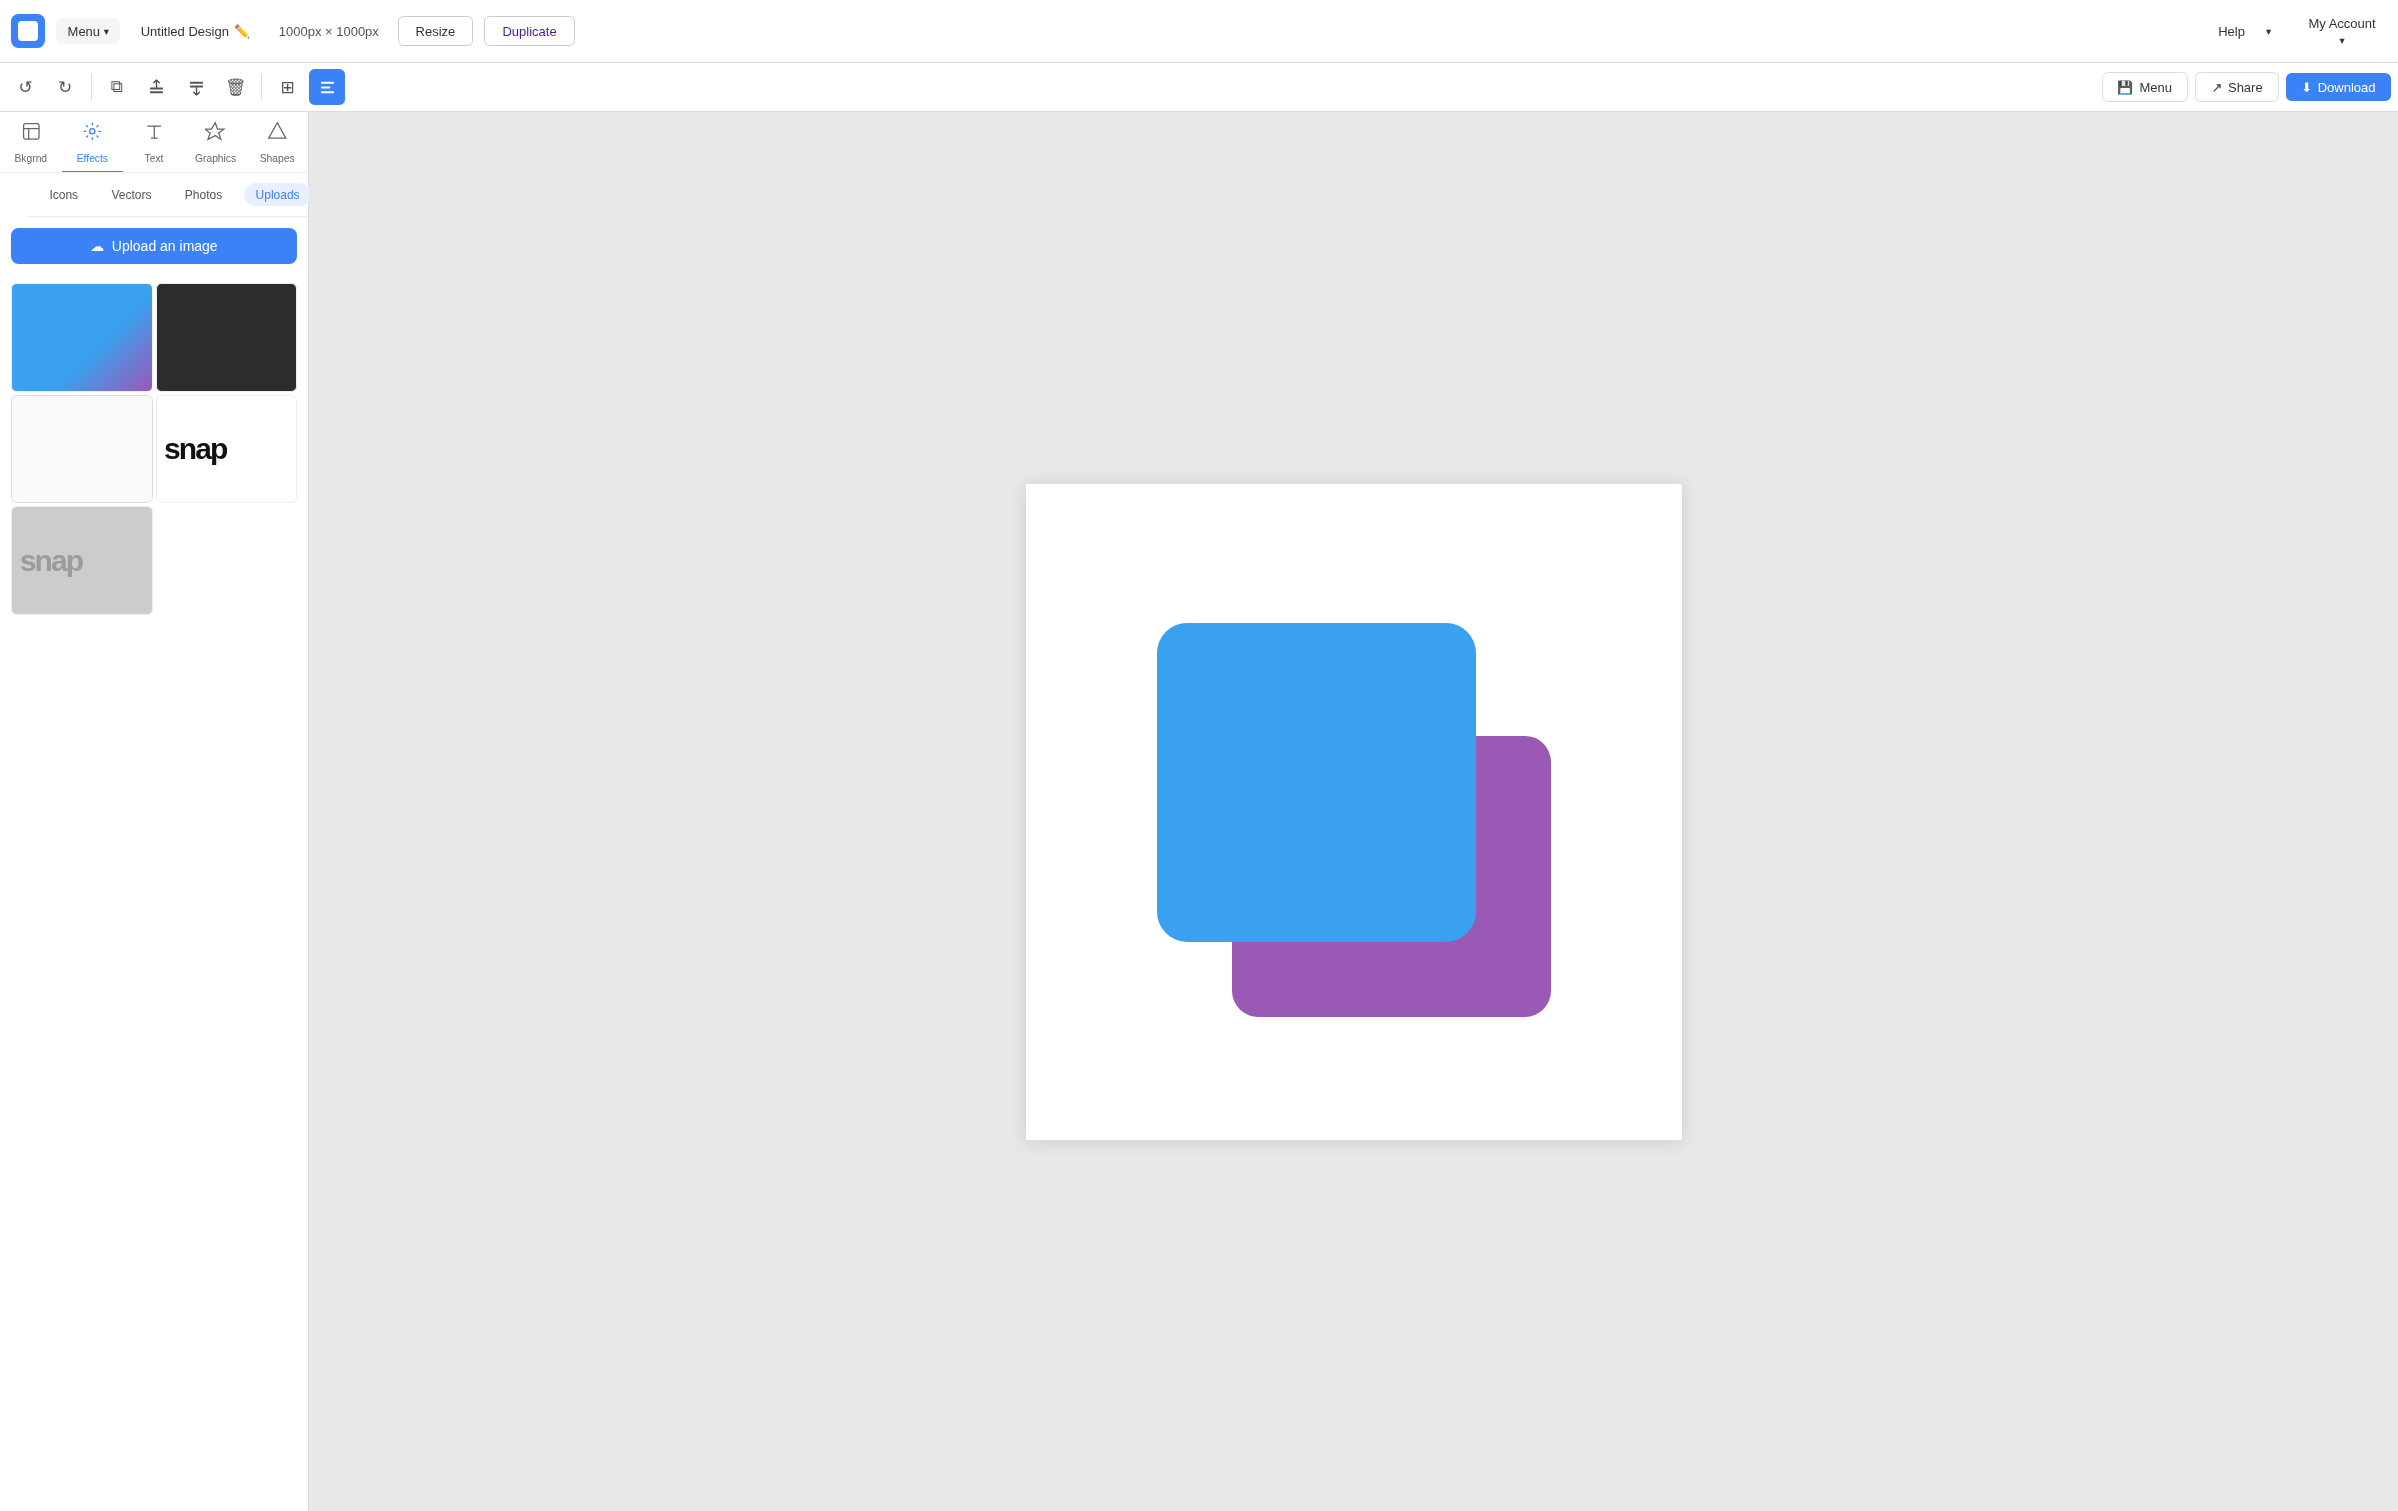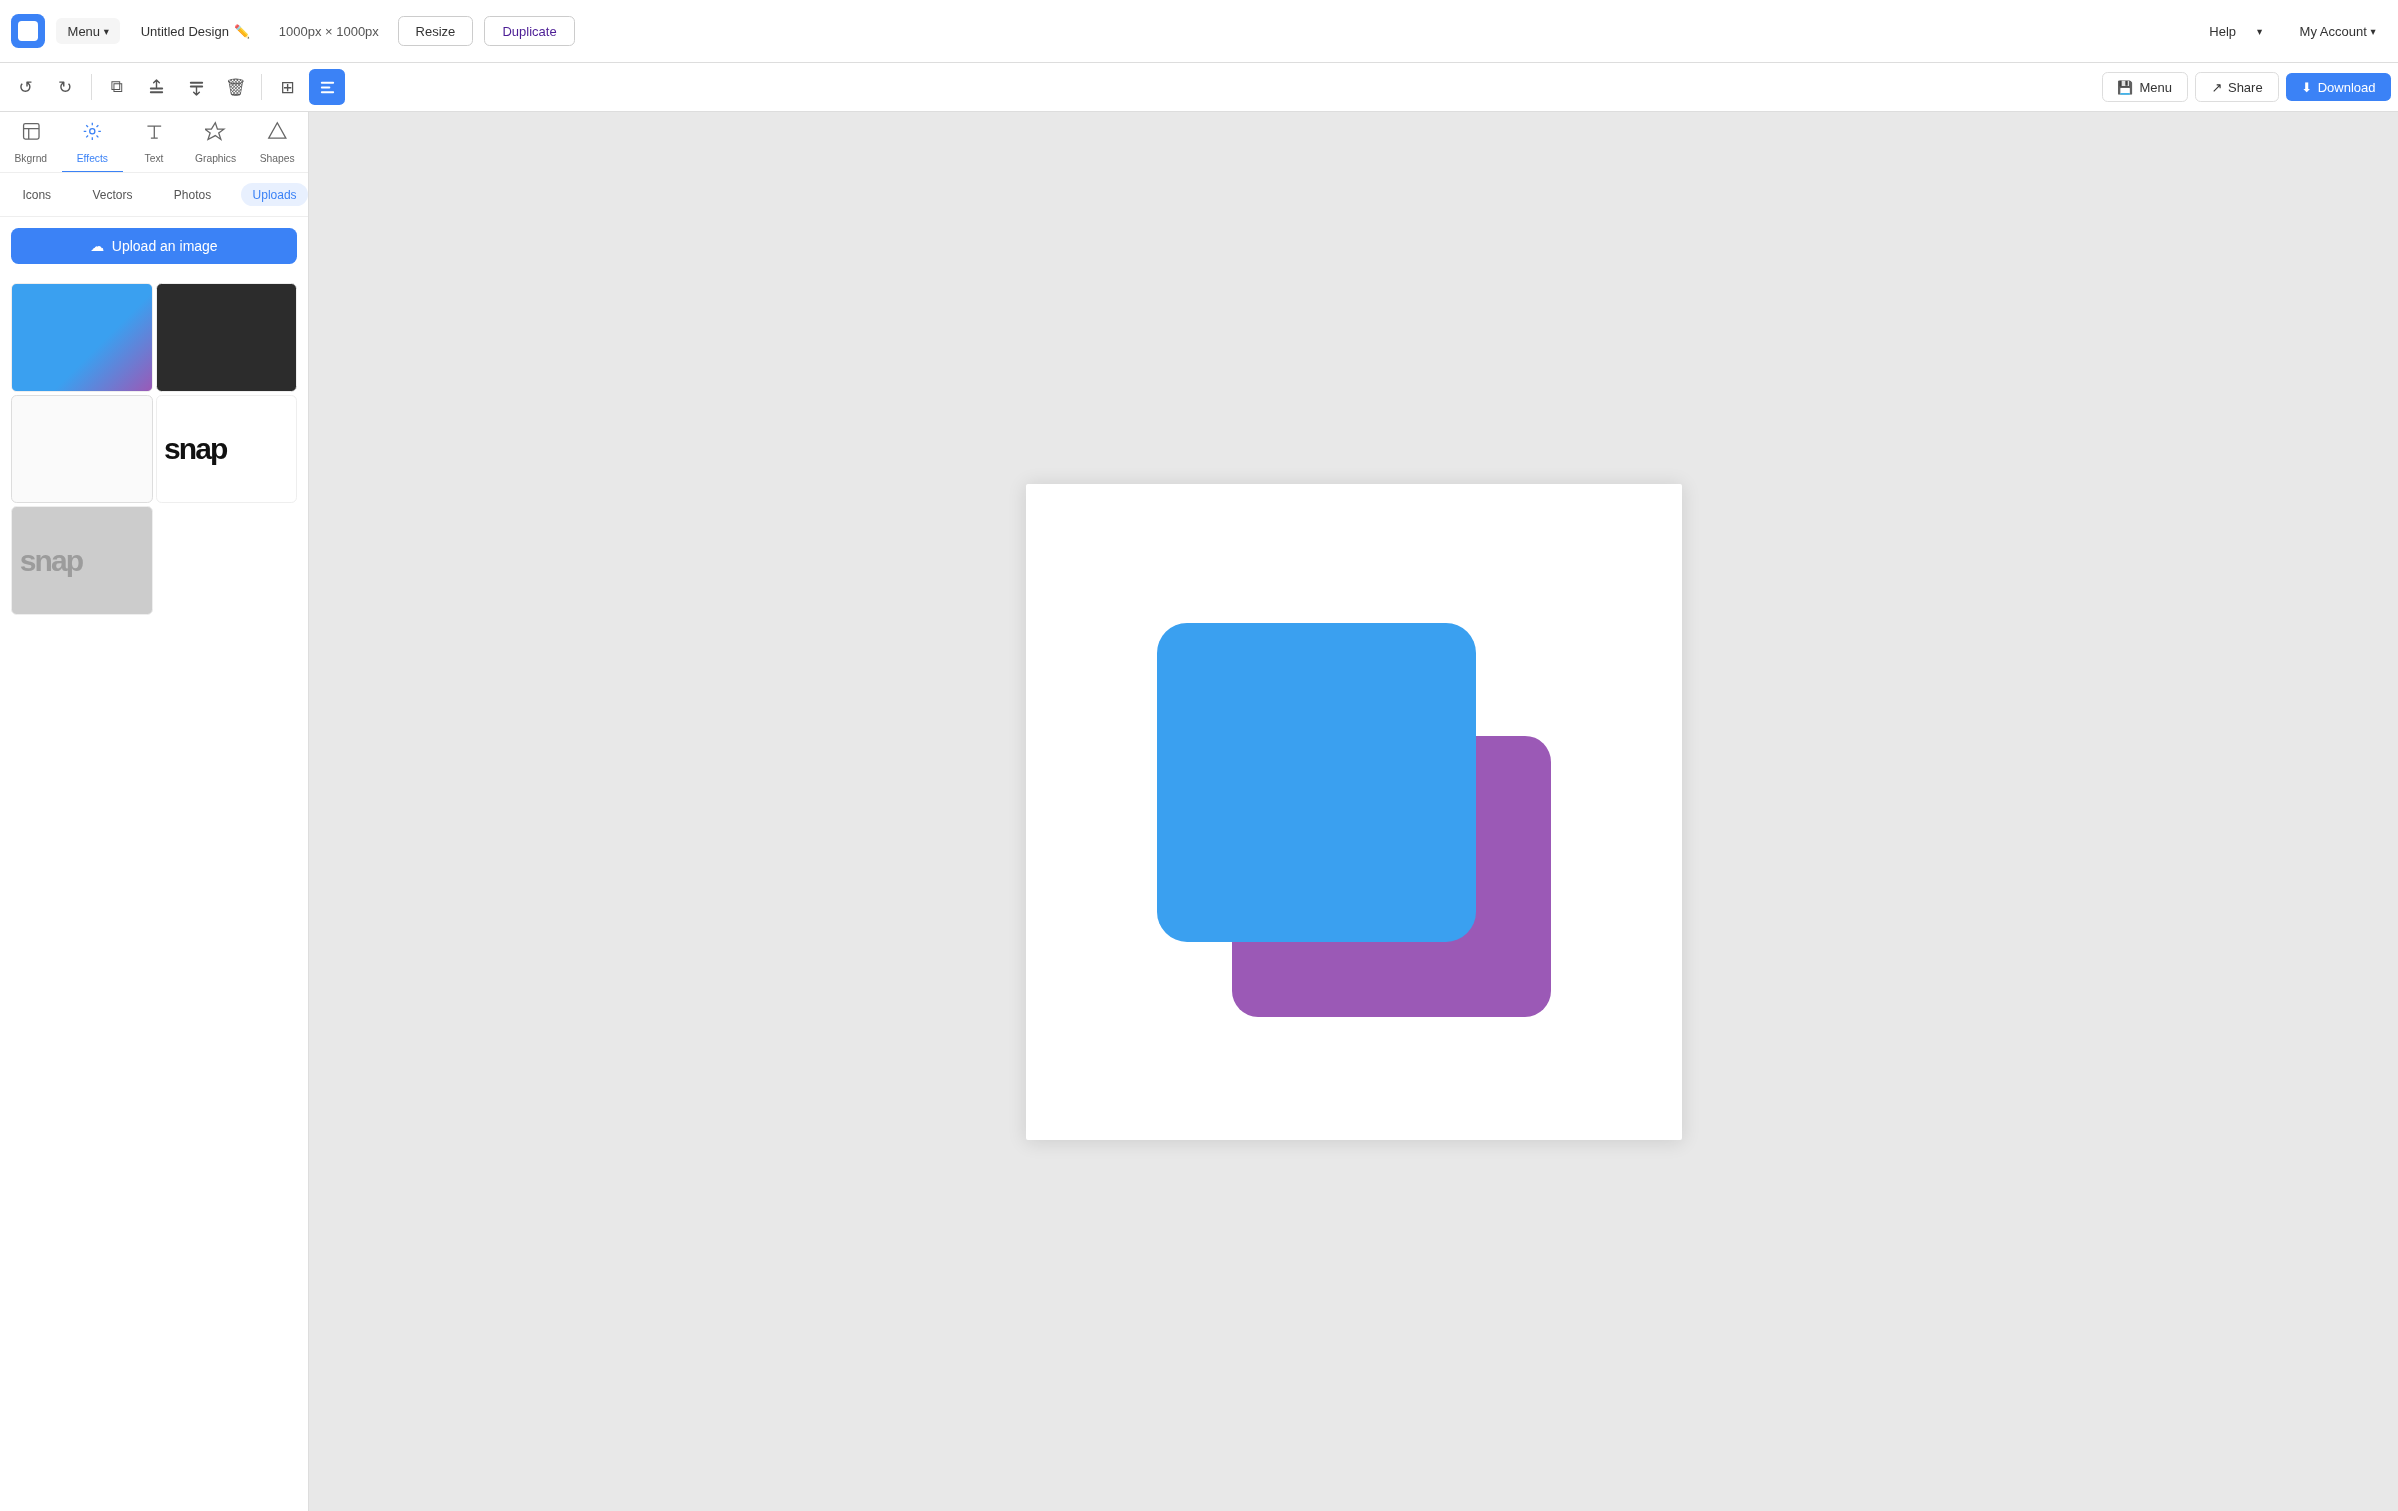--- a/index.html
+++ b/index.html
@@ -40,7 +40,7 @@
     }
     .account-btn {
       display: flex; align-items: center; gap: 3.7px; padding: 5.6px 11.2px;
-      border: none; background: transparent; cursor: pointer; font-size: 13px; color: #333;
+      border: none; background: transparent; cursor: pointer; font-size: 13px; color: #333; flex-direction: column;
     }
 
     

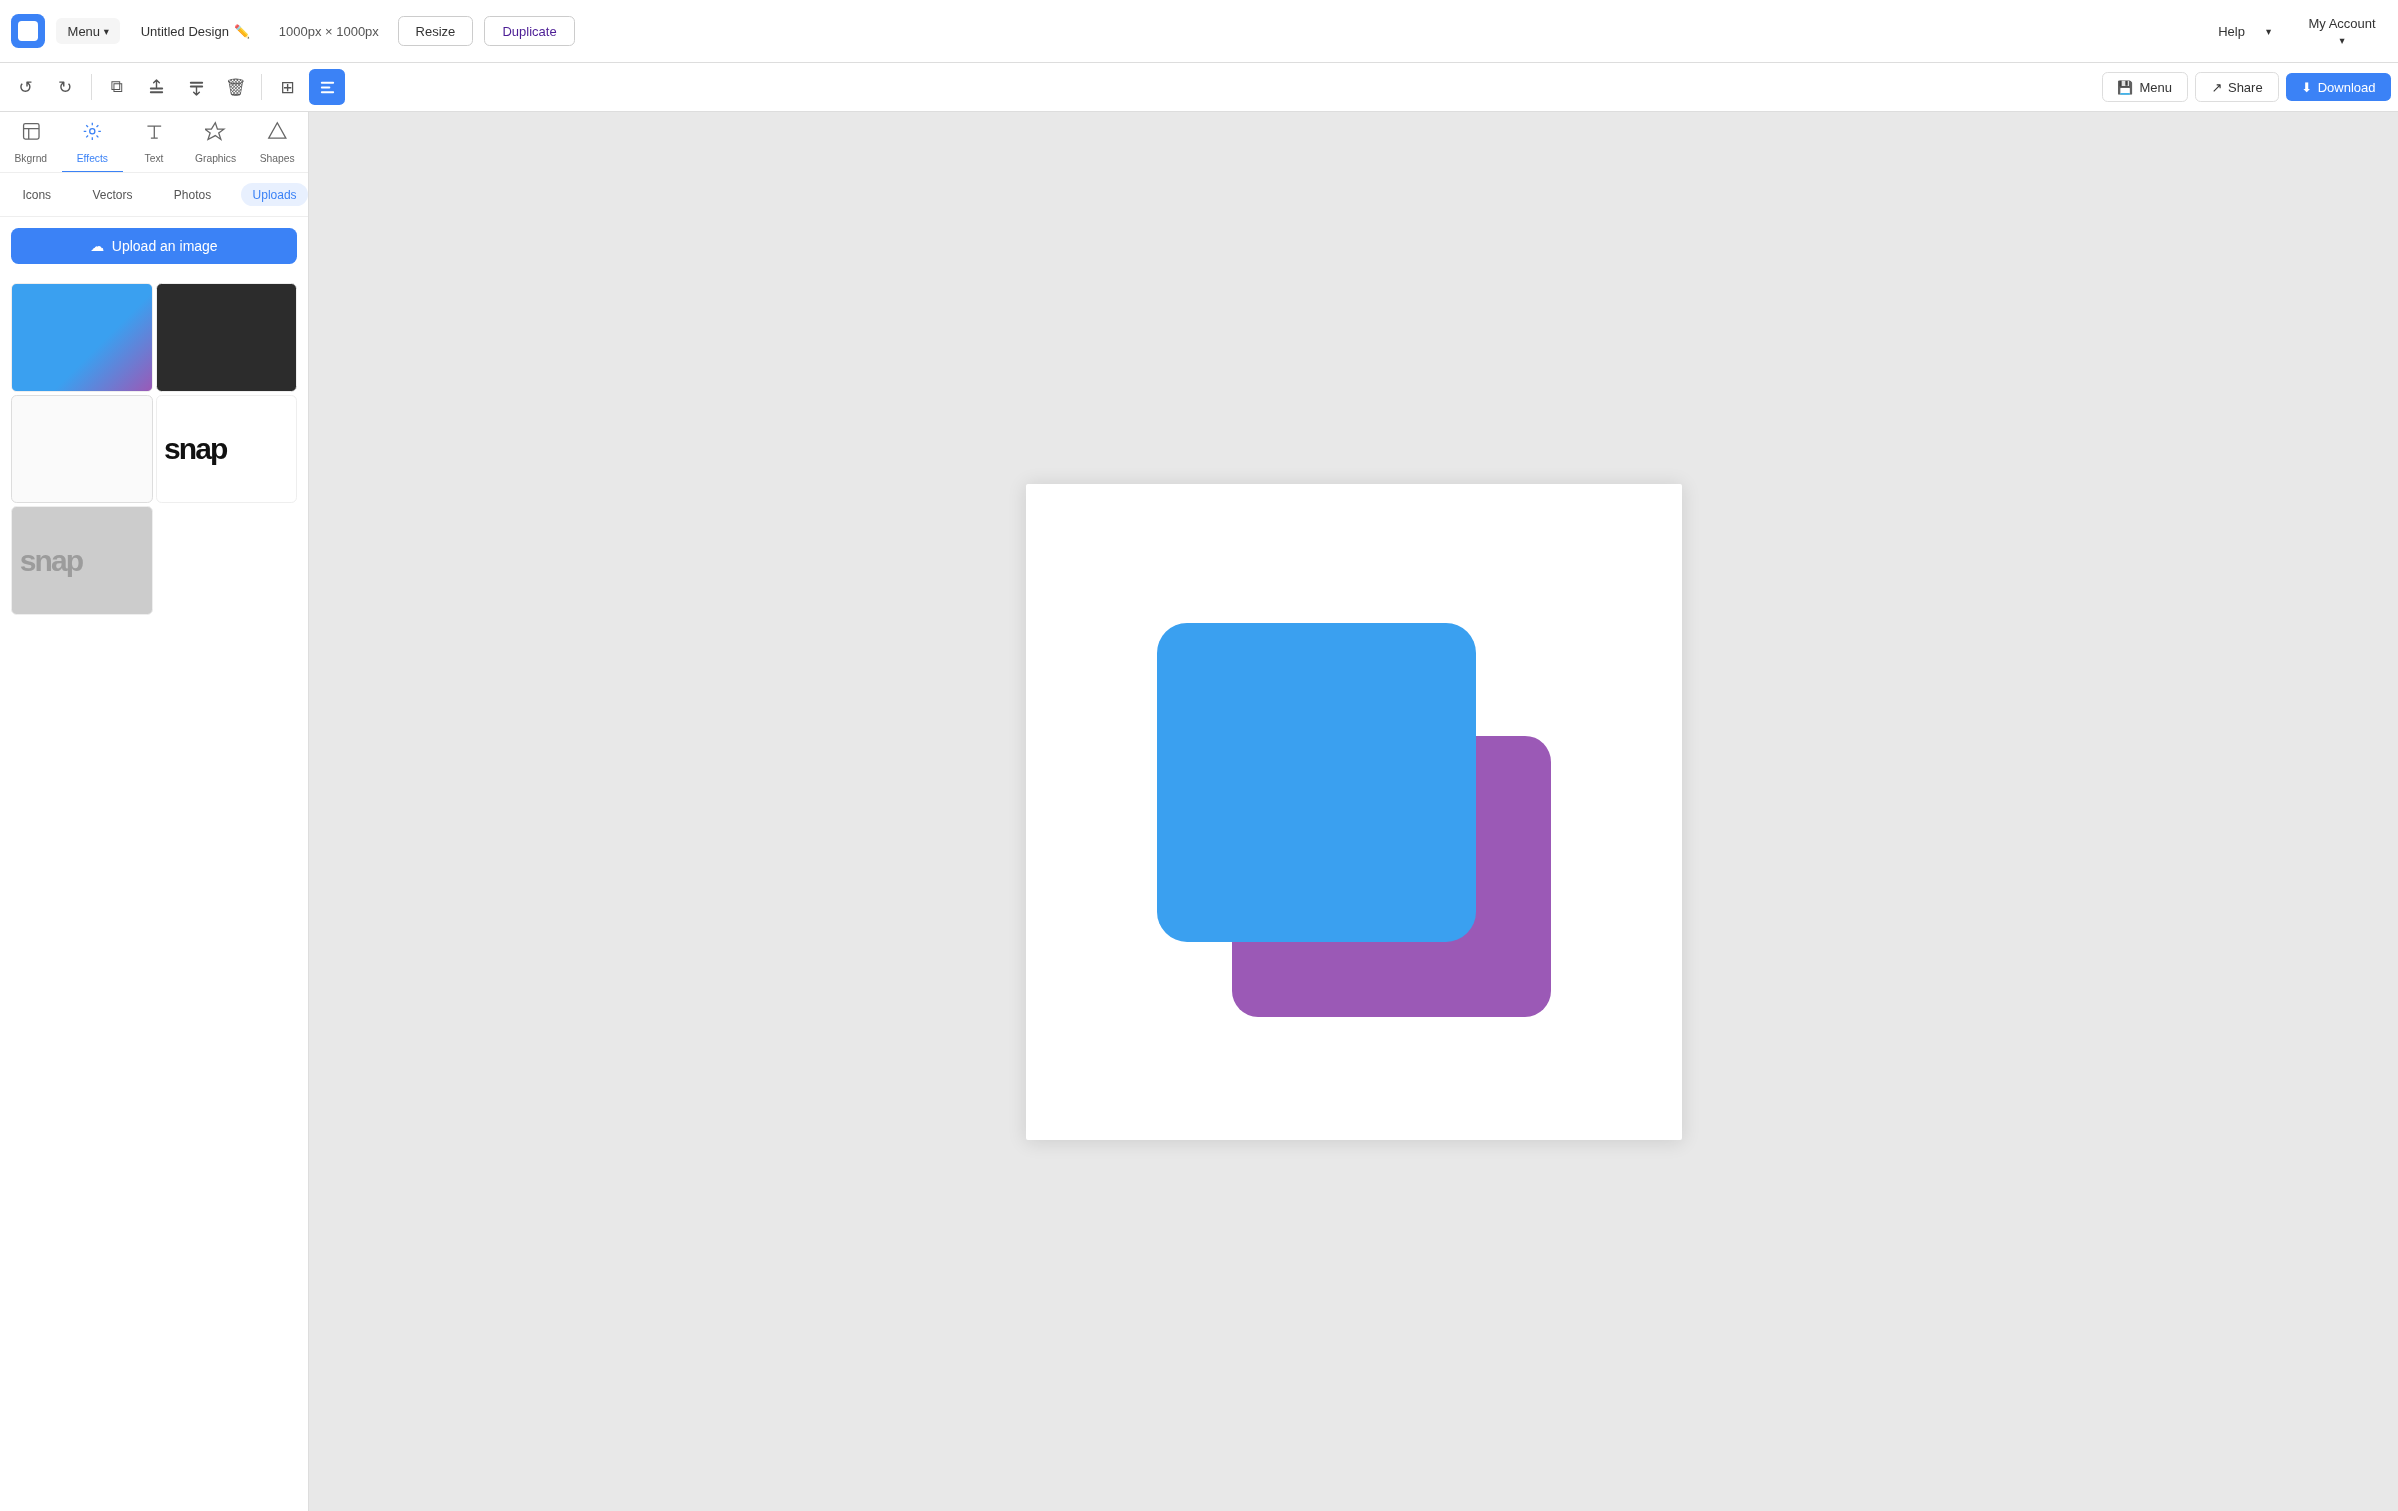--- a/index.html
+++ b/index.html
@@ -81,7 +81,7 @@
     .side-nav-item svg { width: 20.6px; height: 20.6px; }
 
     
-    .sub-tabs { display: flex; align-items: center; padding: 9.4px 11.2px; gap: 19px; border-bottom: 0.9px solid #eee; }
+    .sub-tabs { display: flex; align-items: center; padding: 9.4px 11.2px; gap: 11px; border-bottom: 0.9px solid #eee; margin-left: 27px; }
     .sub-tab {
       padding: 4.7px 11.2px; border-radius: 19px; font-size: 12px; cursor: pointer;
       border: none; background: transparent; color: #555;

